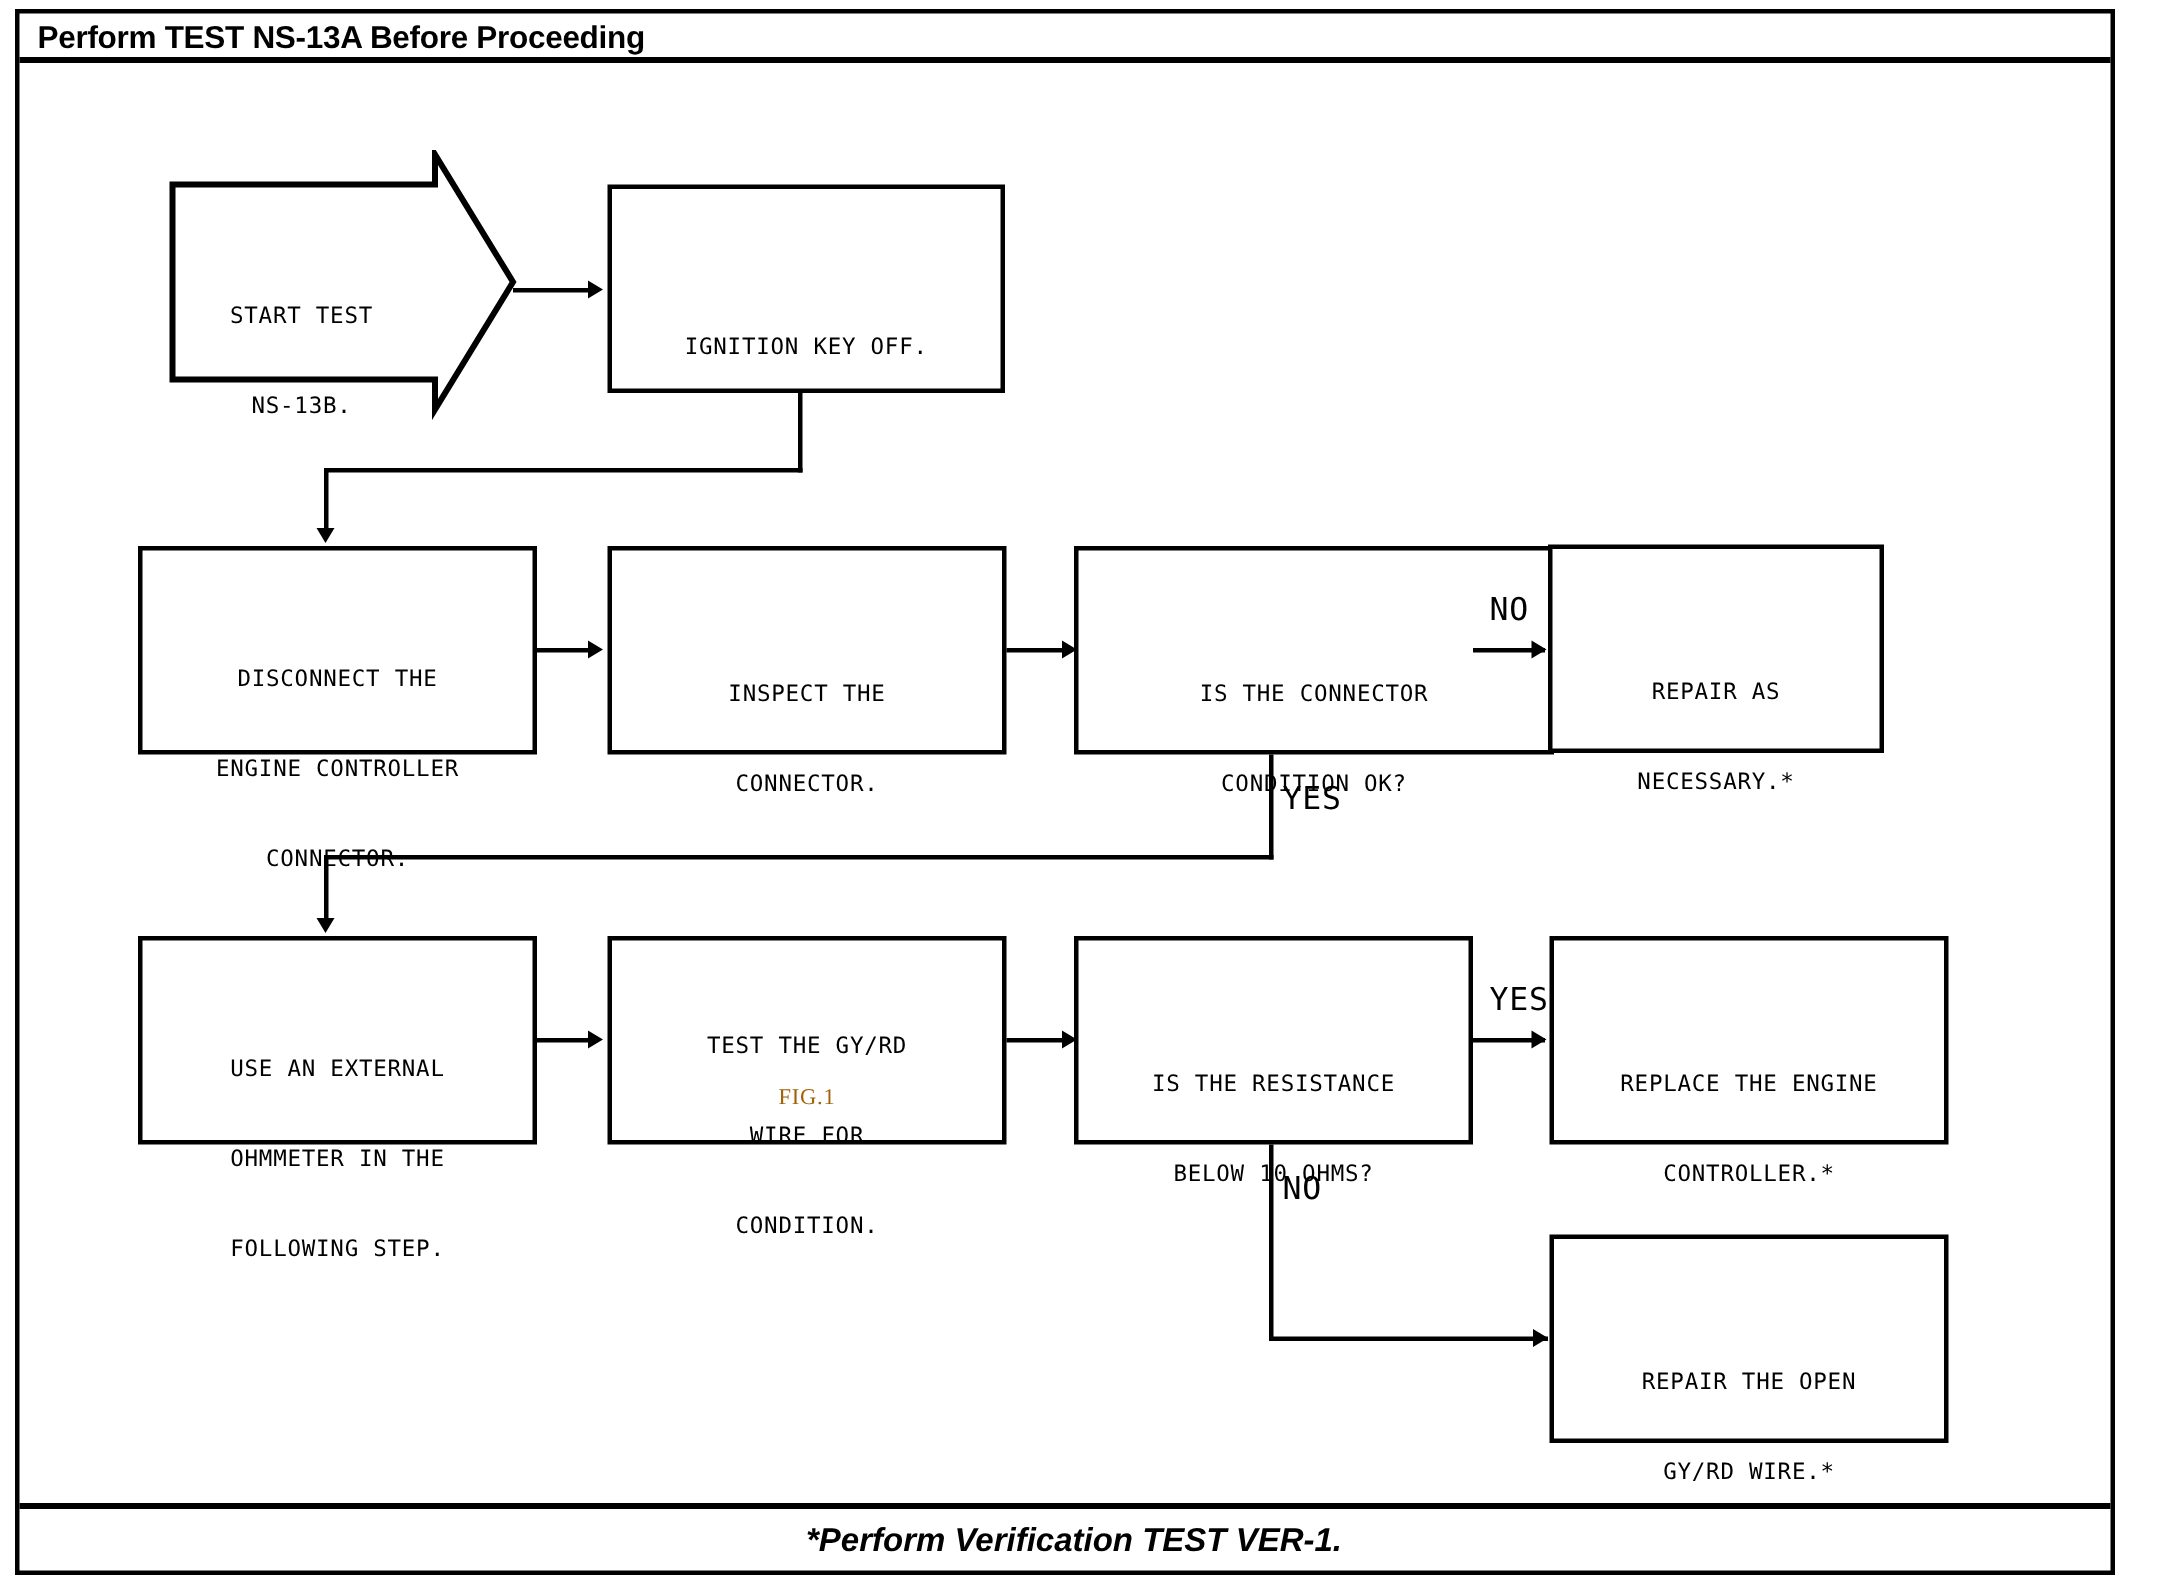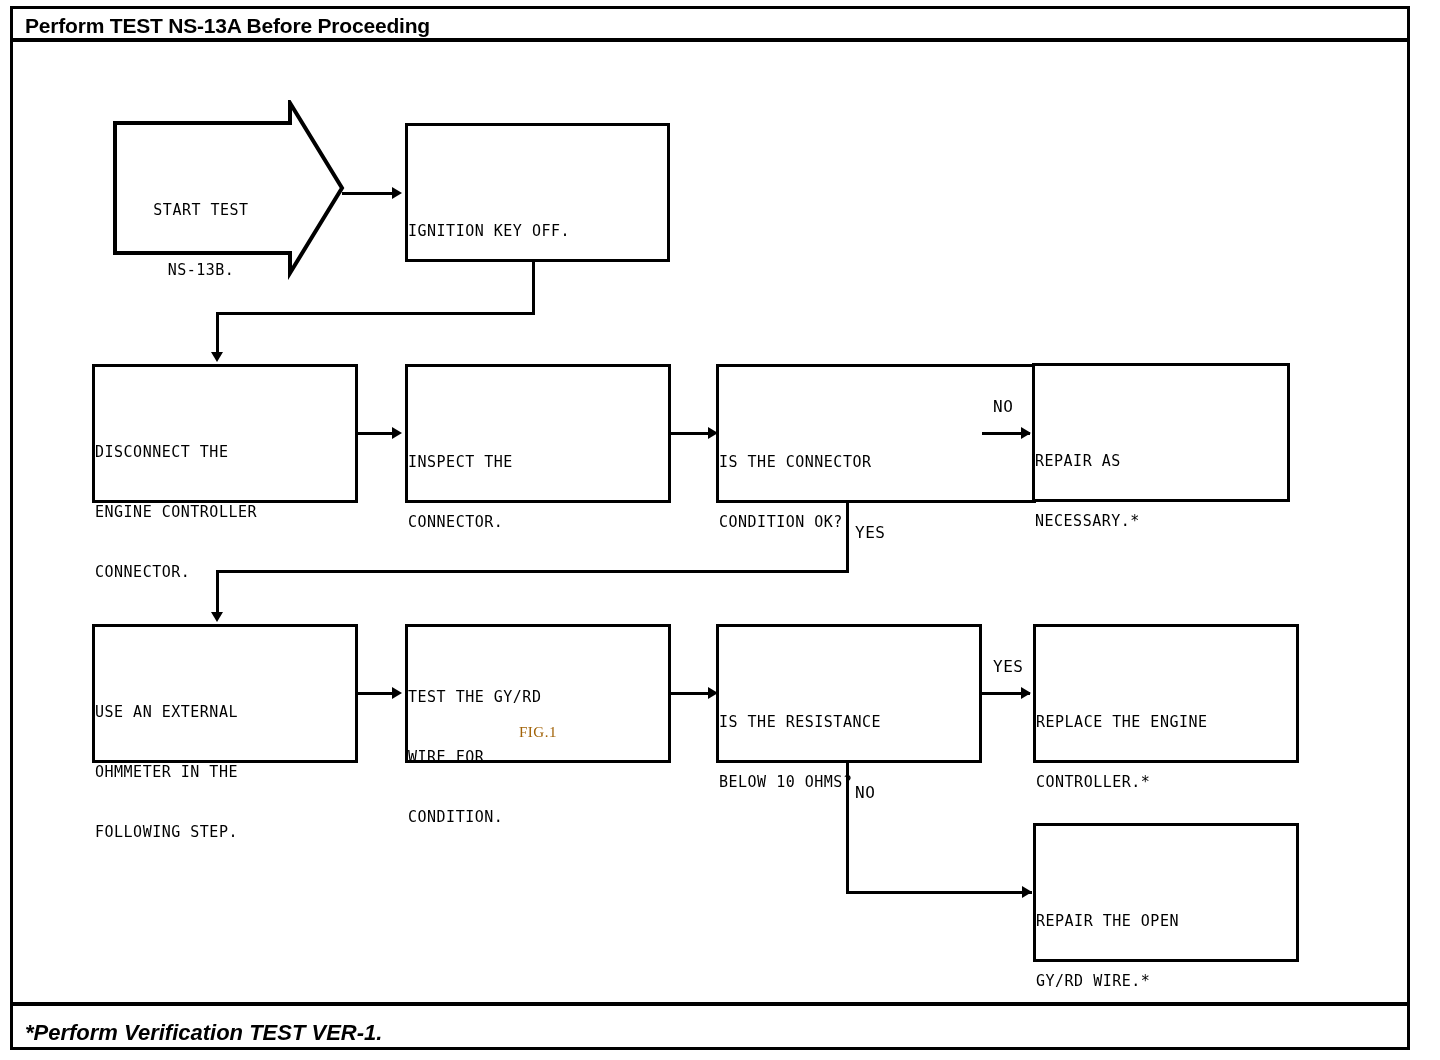--- a/index.html
+++ b/index.html
@@ -88,6 +88,7 @@
     position: absolute;
     left: 0;
     width: 100%;
+    text-align: center;
     font-family: "DejaVu Sans Mono", monospace;
     font-size: 15px;
     line-height: 20px;

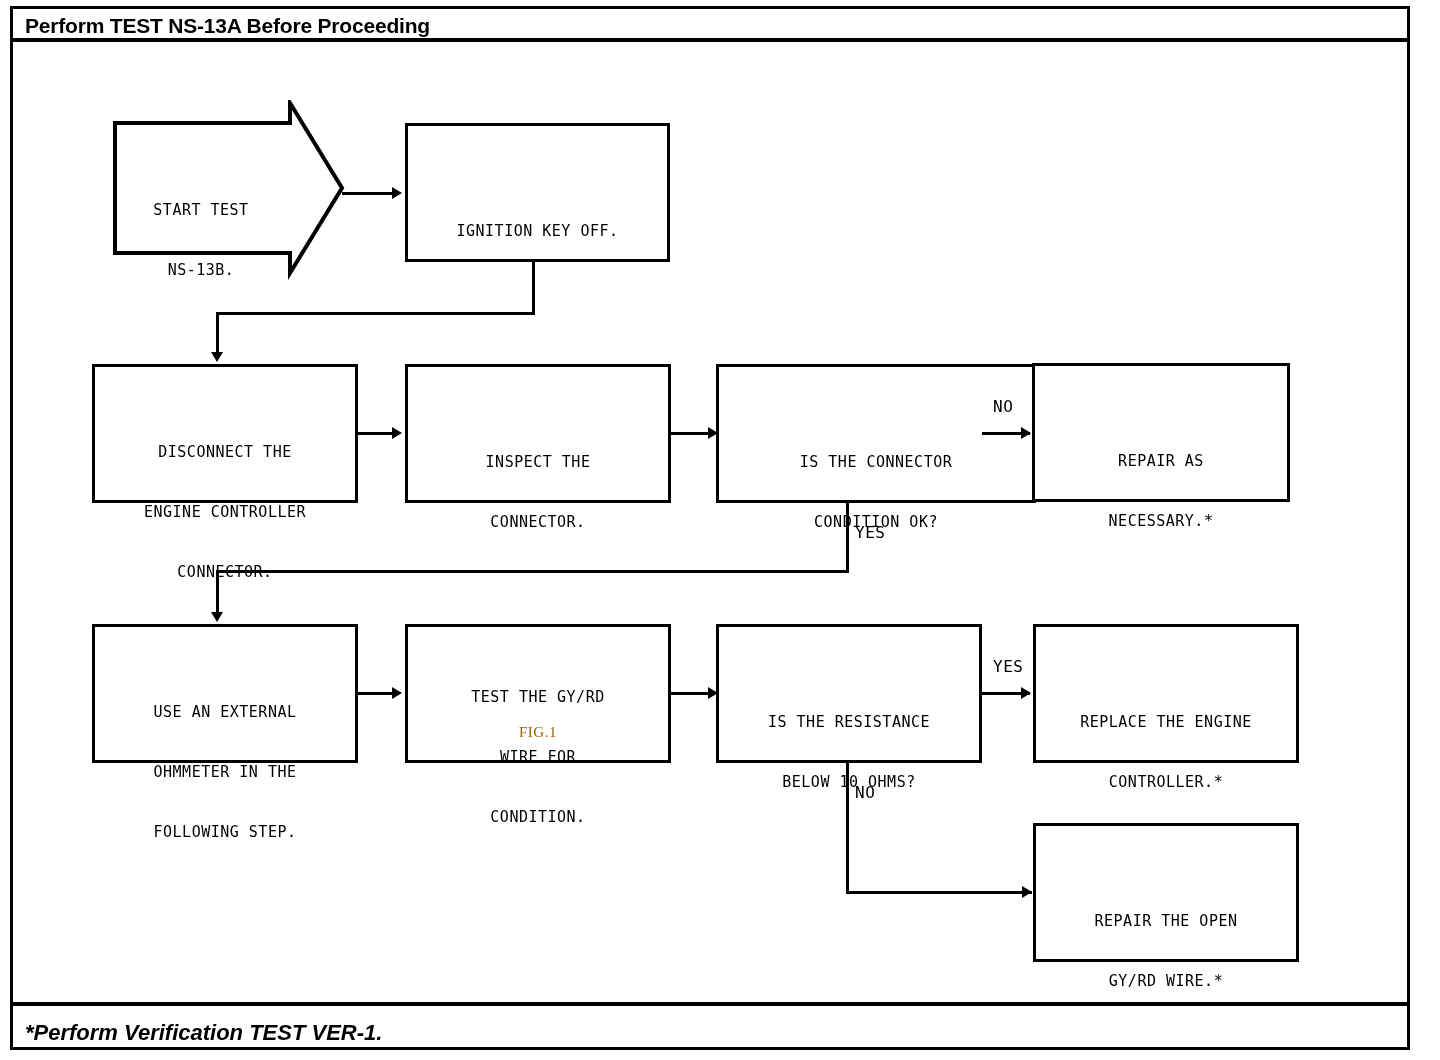--- a/index.html
+++ b/index.html
@@ -150,7 +150,7 @@
   .edge-label {
     position: absolute;
     font-family: "DejaVu Sans Mono", monospace;
-    font-size: 16px;
+    font-size: 21px;
     line-height: 17px;
     letter-spacing: 0.5px;
     color: #000;

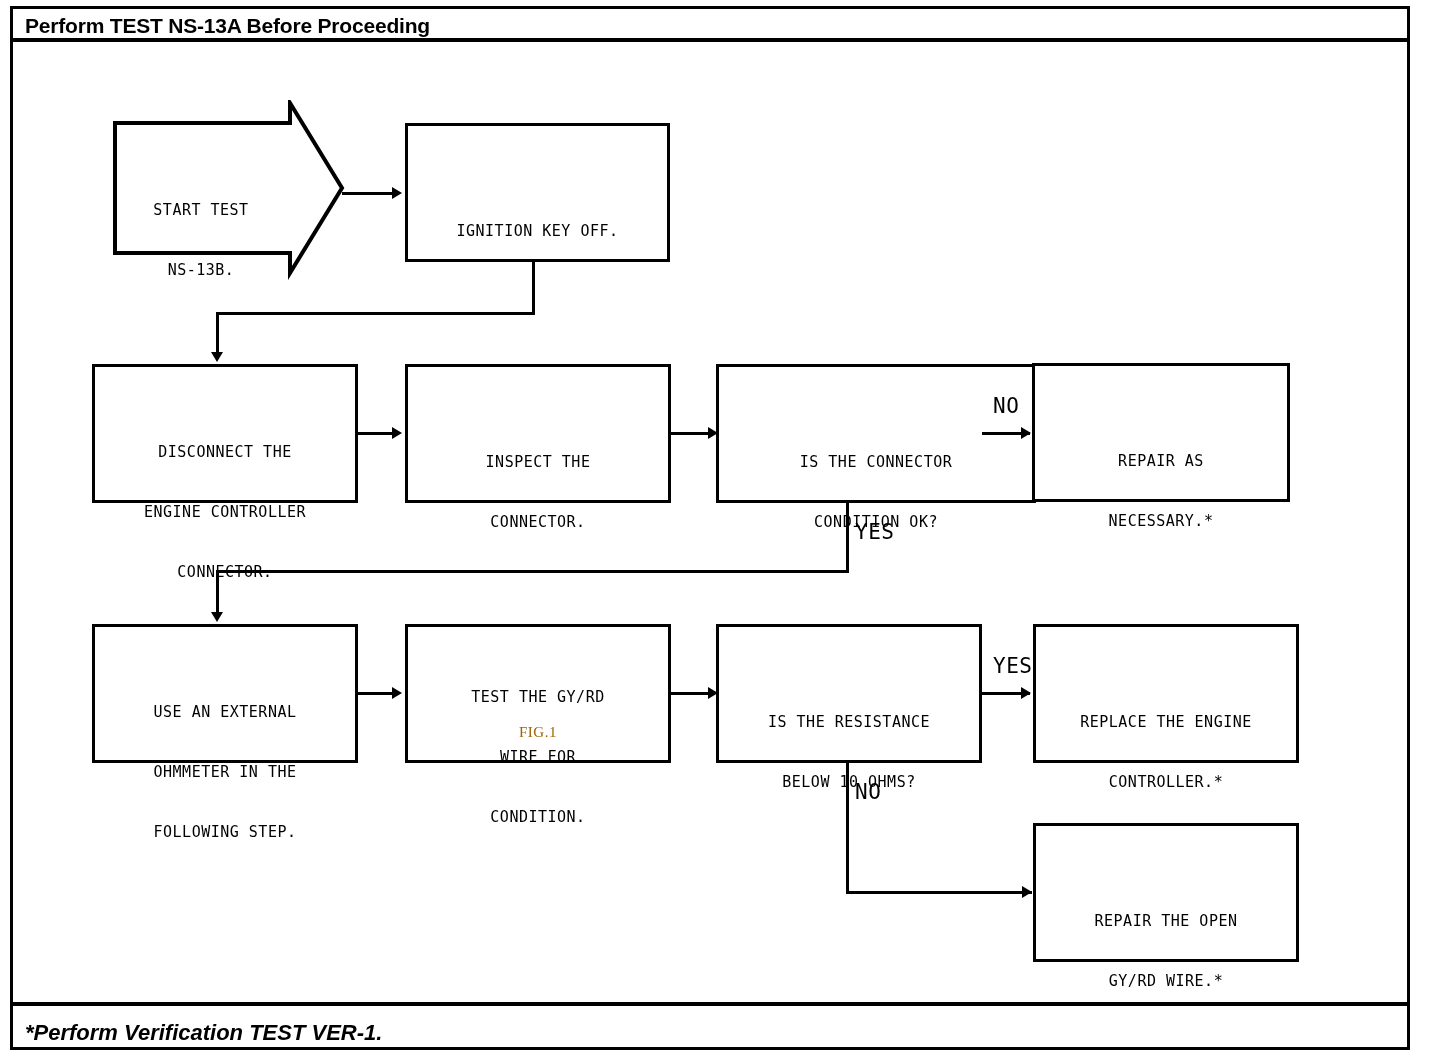--- a/index.html
+++ b/index.html
@@ -226,7 +226,7 @@
     <div class="arrow-right" style="left:1021px; top:427px;"></div>
     <span class="edge-label" style="left:993px; top:398px;">NO</span>
 
-    <div class="node" style="left:1032px; top:363px; width:258px; height:139px;padding-left:12px;">
+    <div class="node" style="left:1032px; top:363px; width:224px; height:139px;padding-left:12px;">
       <div class="node-text" style="top:45px;">
         <div>REPAIR AS</div>
         <div>NECESSARY.*</div>

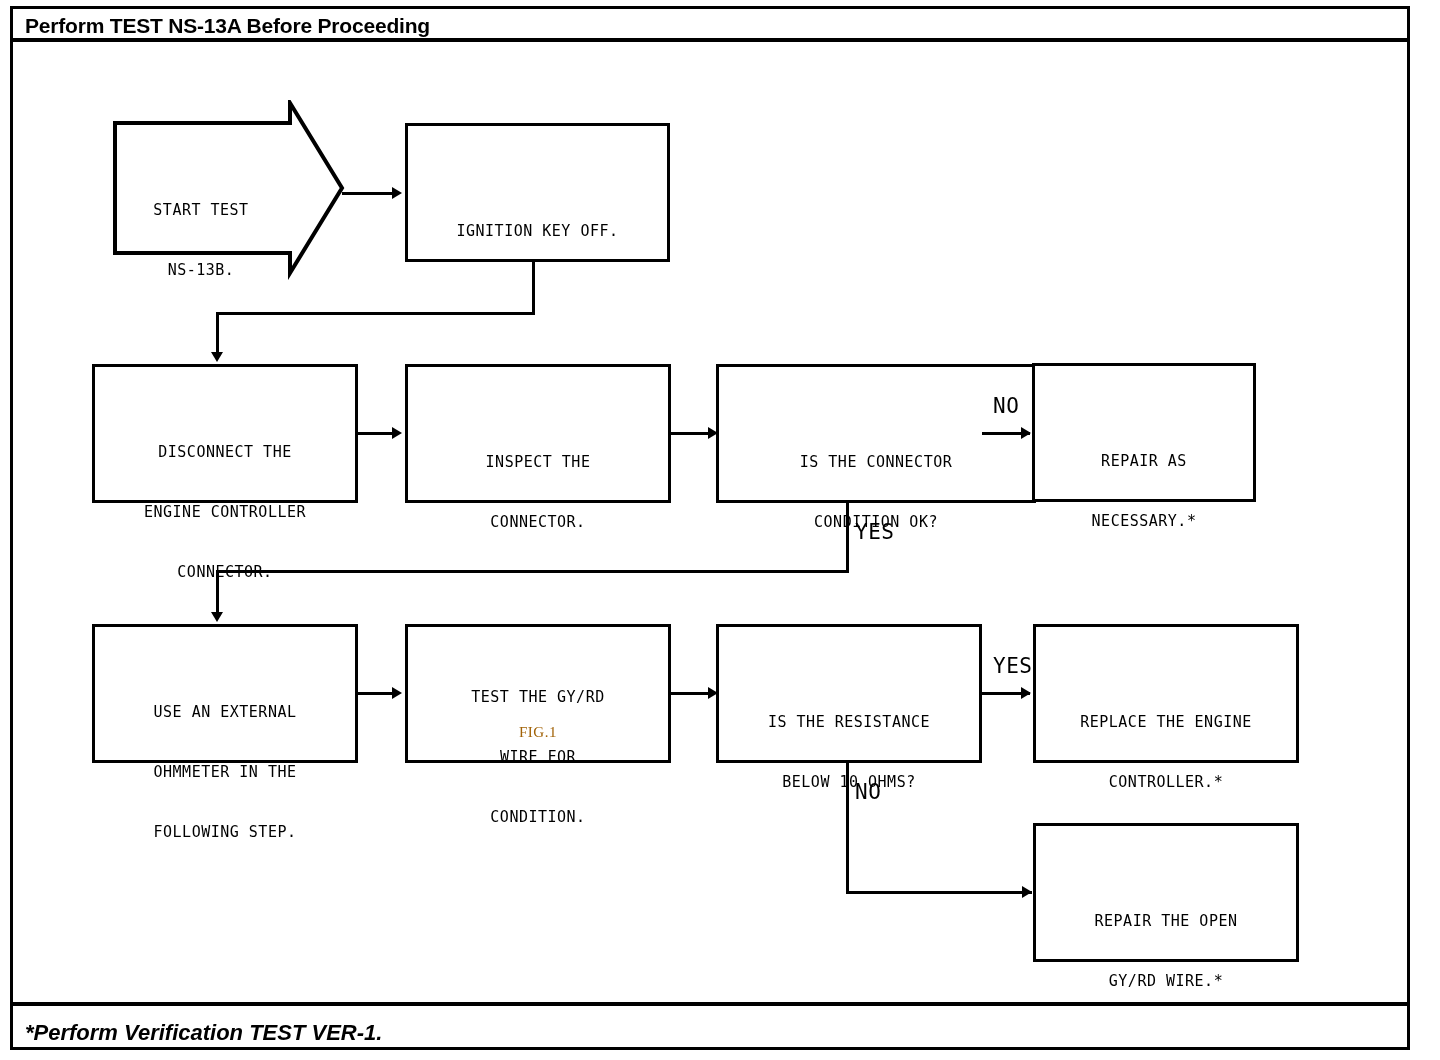--- a/index.html
+++ b/index.html
@@ -52,11 +52,12 @@
     left: 13px;
     top: 1002px;
     width: 1394px;
-    height: 58px;
+    height: 45px;
     box-sizing: border-box;
     border-top: 4px solid #000;
     display: flex;
     align-items: center;
+    justify-content: center;
   }
   .footer-text {
     font-family: "Liberation Sans", sans-serif;

